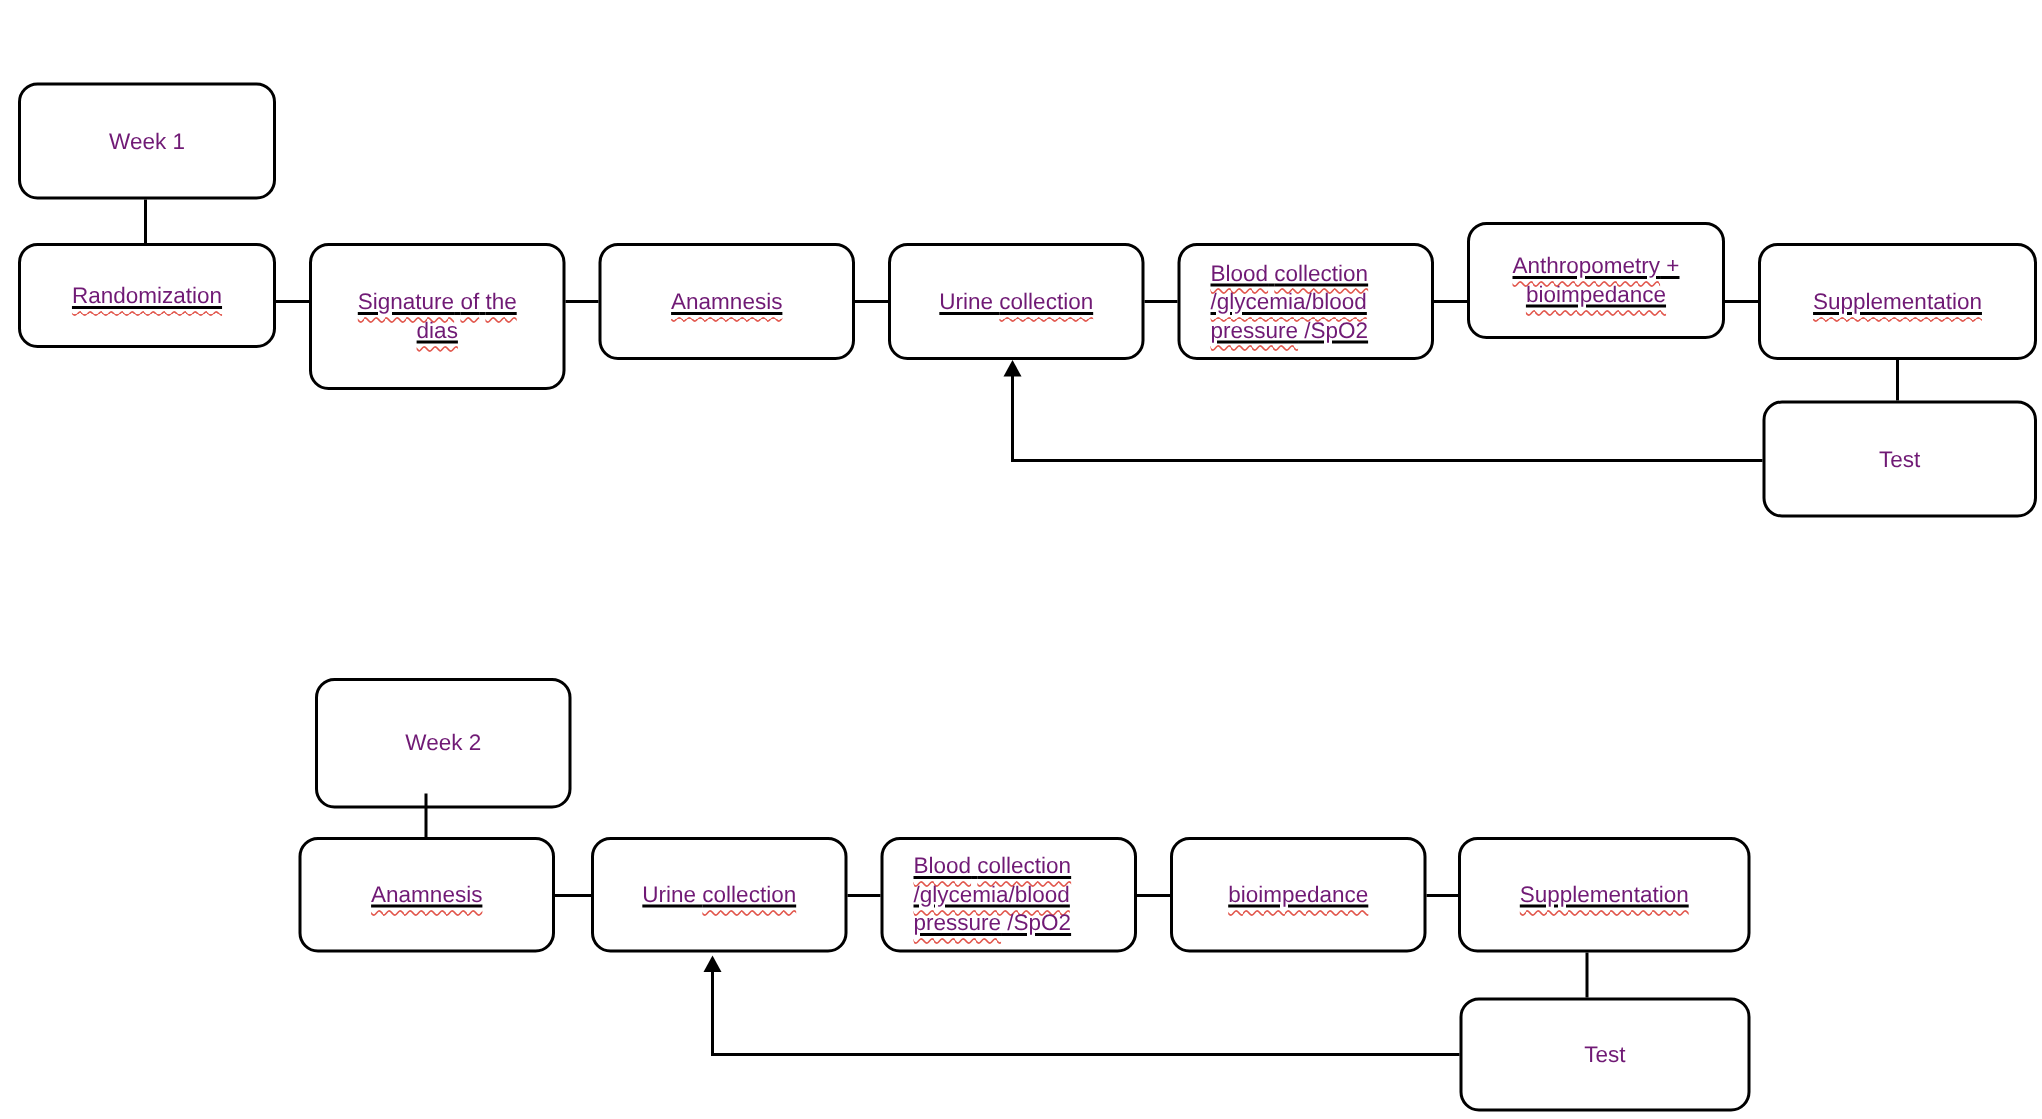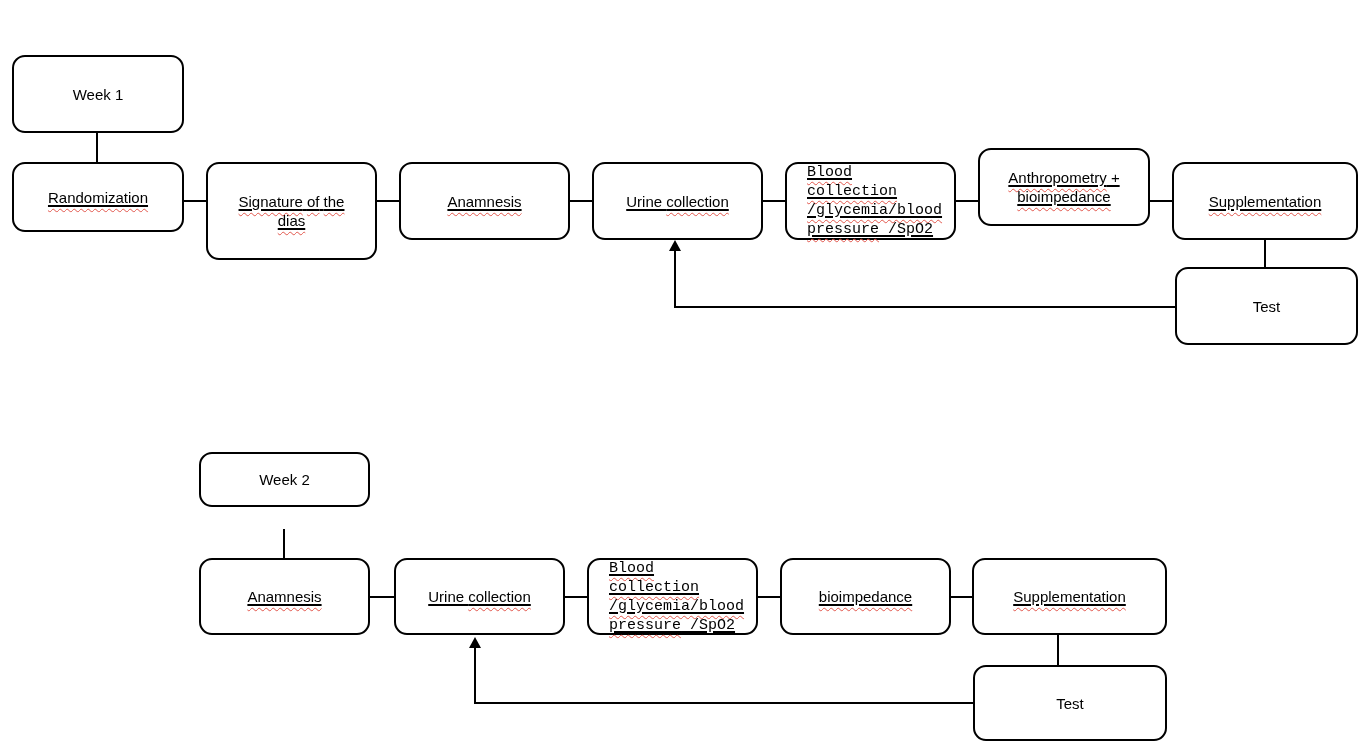--- a/index.html
+++ b/index.html
@@ -8,7 +8,7 @@
     width:1361px;height:746px;
     background:#ffffff;
     font-family:"Liberation Sans","DejaVu Sans",sans-serif;
-    color:#000000;
+    color:#701a75;
     overflow:hidden;
   }
   .box{

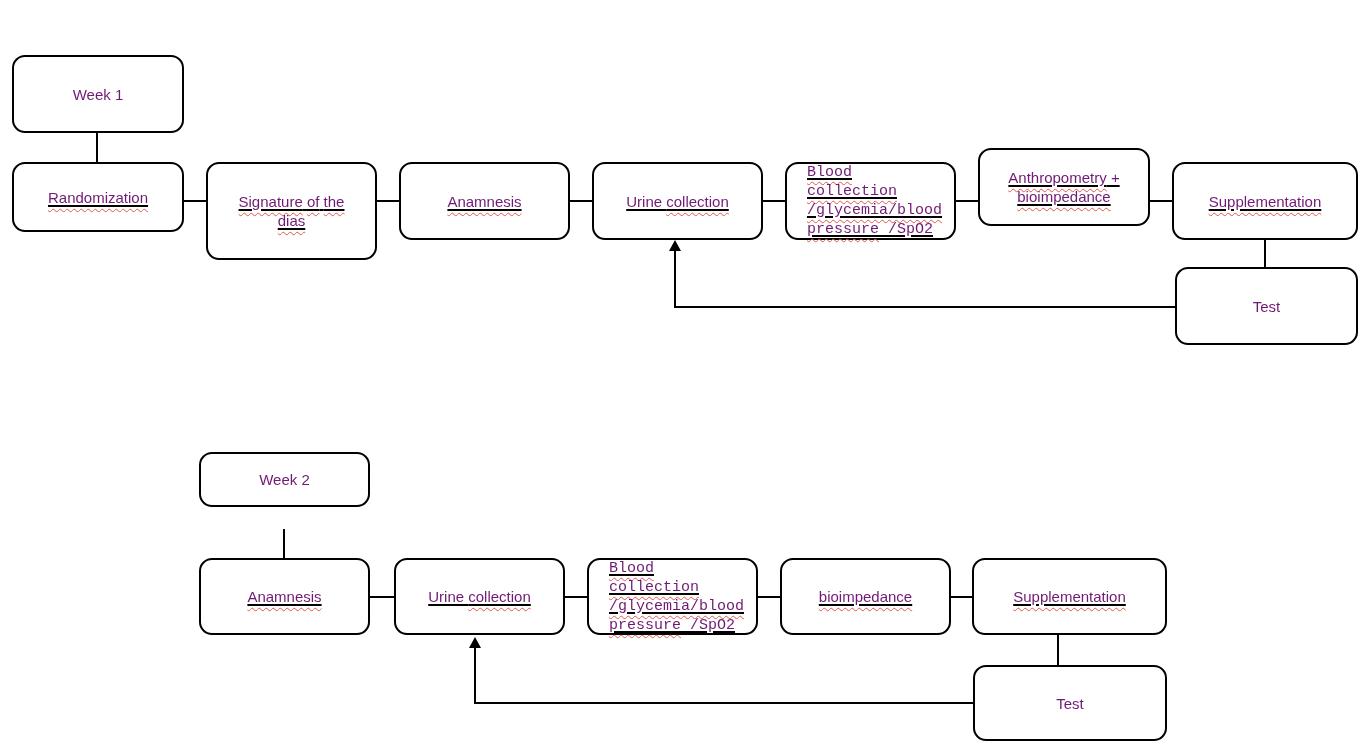--- a/index.html
+++ b/index.html
@@ -25,7 +25,7 @@
     line-height:19px;
     padding:2px 6px;
   }
-  .box.align-left{justify-content:center;text-align:left;padding-left:20px;font-family:Liberation Mono, monospace;}
+  .box.align-left{justify-content:flex-start;text-align:left;padding-left:20px;}
   .line{position:absolute;background:#000000;}
   .hline{height:2px;}
   .vline{width:2px;}

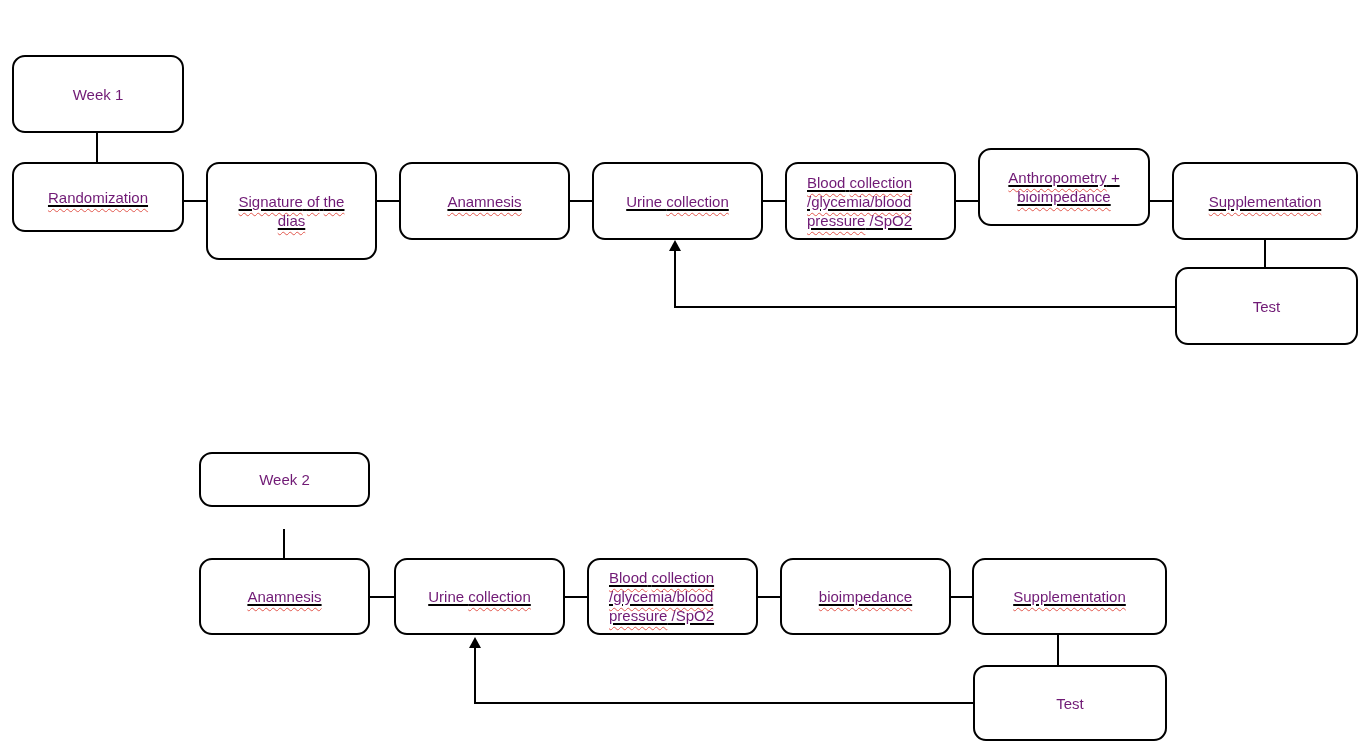--- a/index.html
+++ b/index.html
@@ -130,7 +130,7 @@
   <div class="arrow-up" style="left:669px;top:240px;"></div>
 
 
-  <div class="box" style="left:199px;top:452px;width:171px;height:55px;">
+  <div class="box" style="left:210px;top:452px;width:171px;height:87px;">
       <div>
         <div><span>Week 2</span></div>
       </div>

